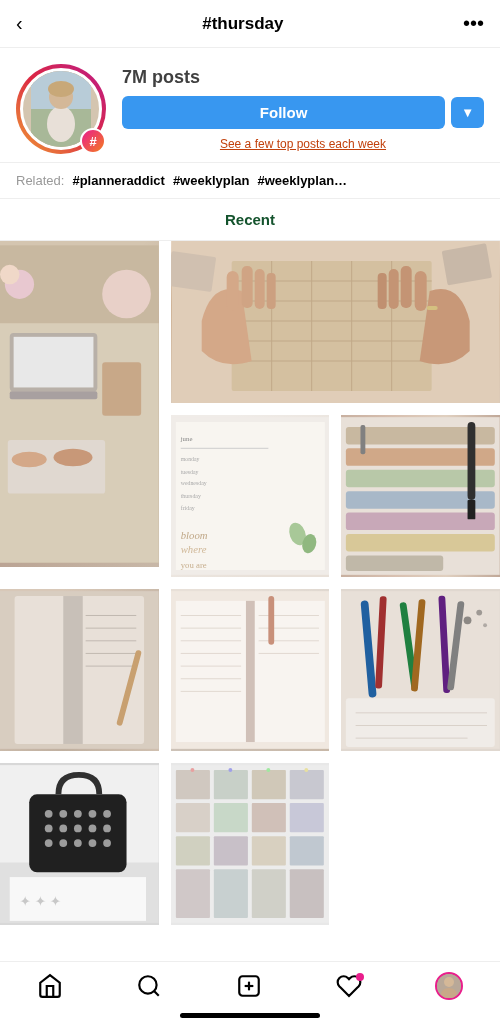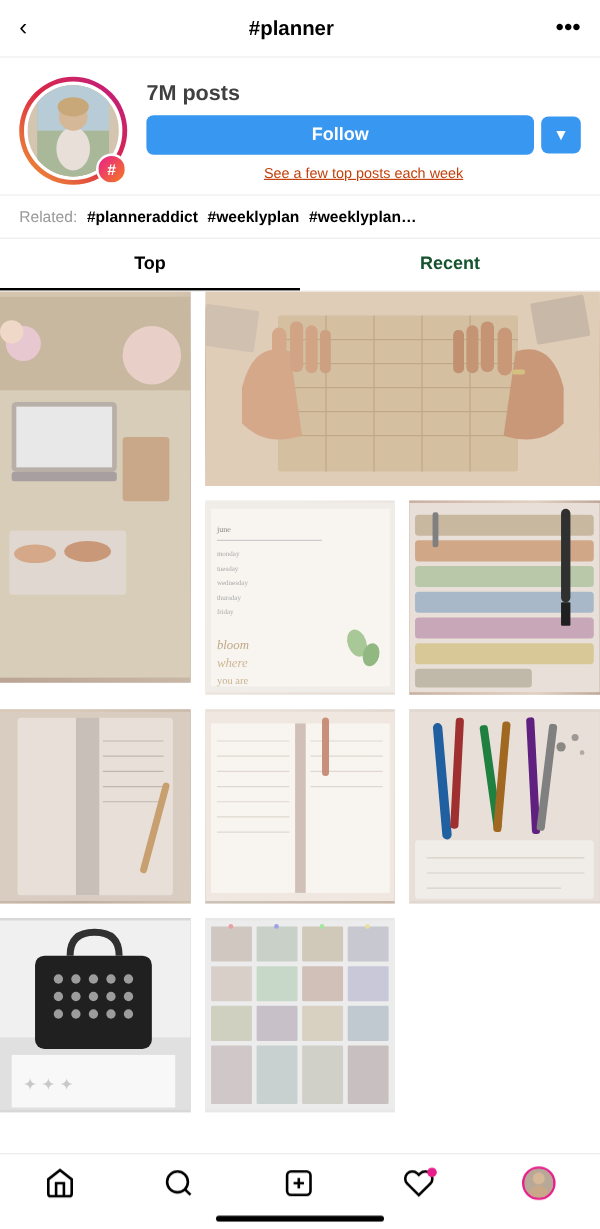--- a/index.html
+++ b/index.html
@@ -263,7 +263,7 @@
 
 <div class="header">
   <span class="header-back">‹</span>
-  <span class="header-title">#planner</span>
+  <span class="header-title">#thursday</span>
   <span class="header-more">•••</span>
 </div>
 

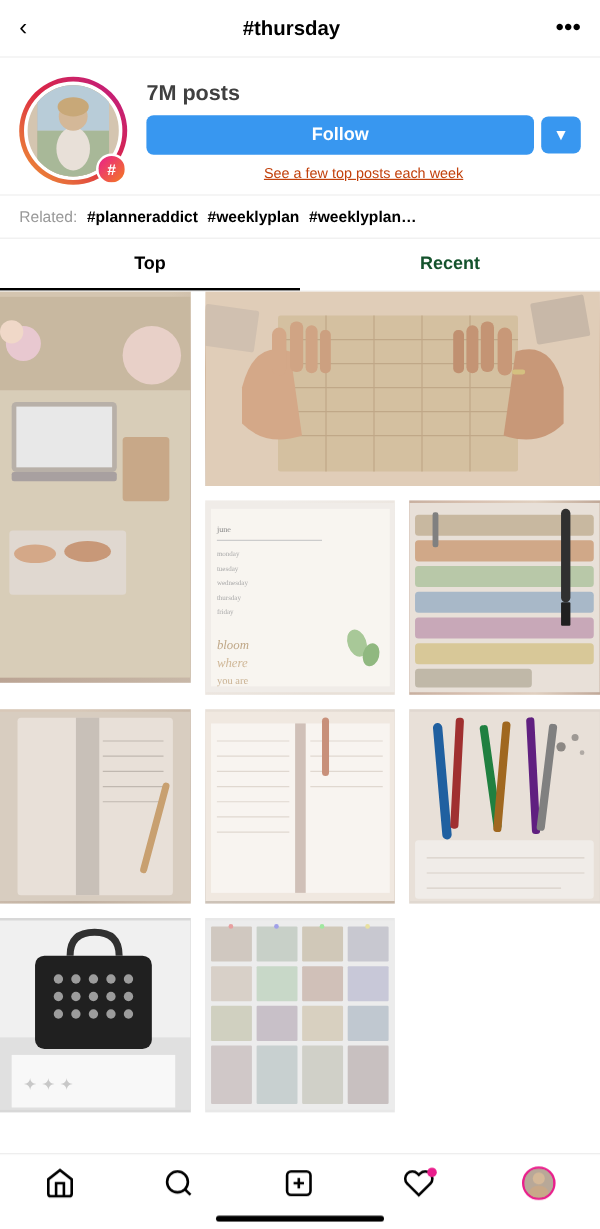--- a/index.html
+++ b/index.html
@@ -310,7 +310,6 @@
 </div>
 
 <div class="tabs">
-  <div class="tab active">Top</div>
   <div class="tab">Recent</div>
 </div>
 

